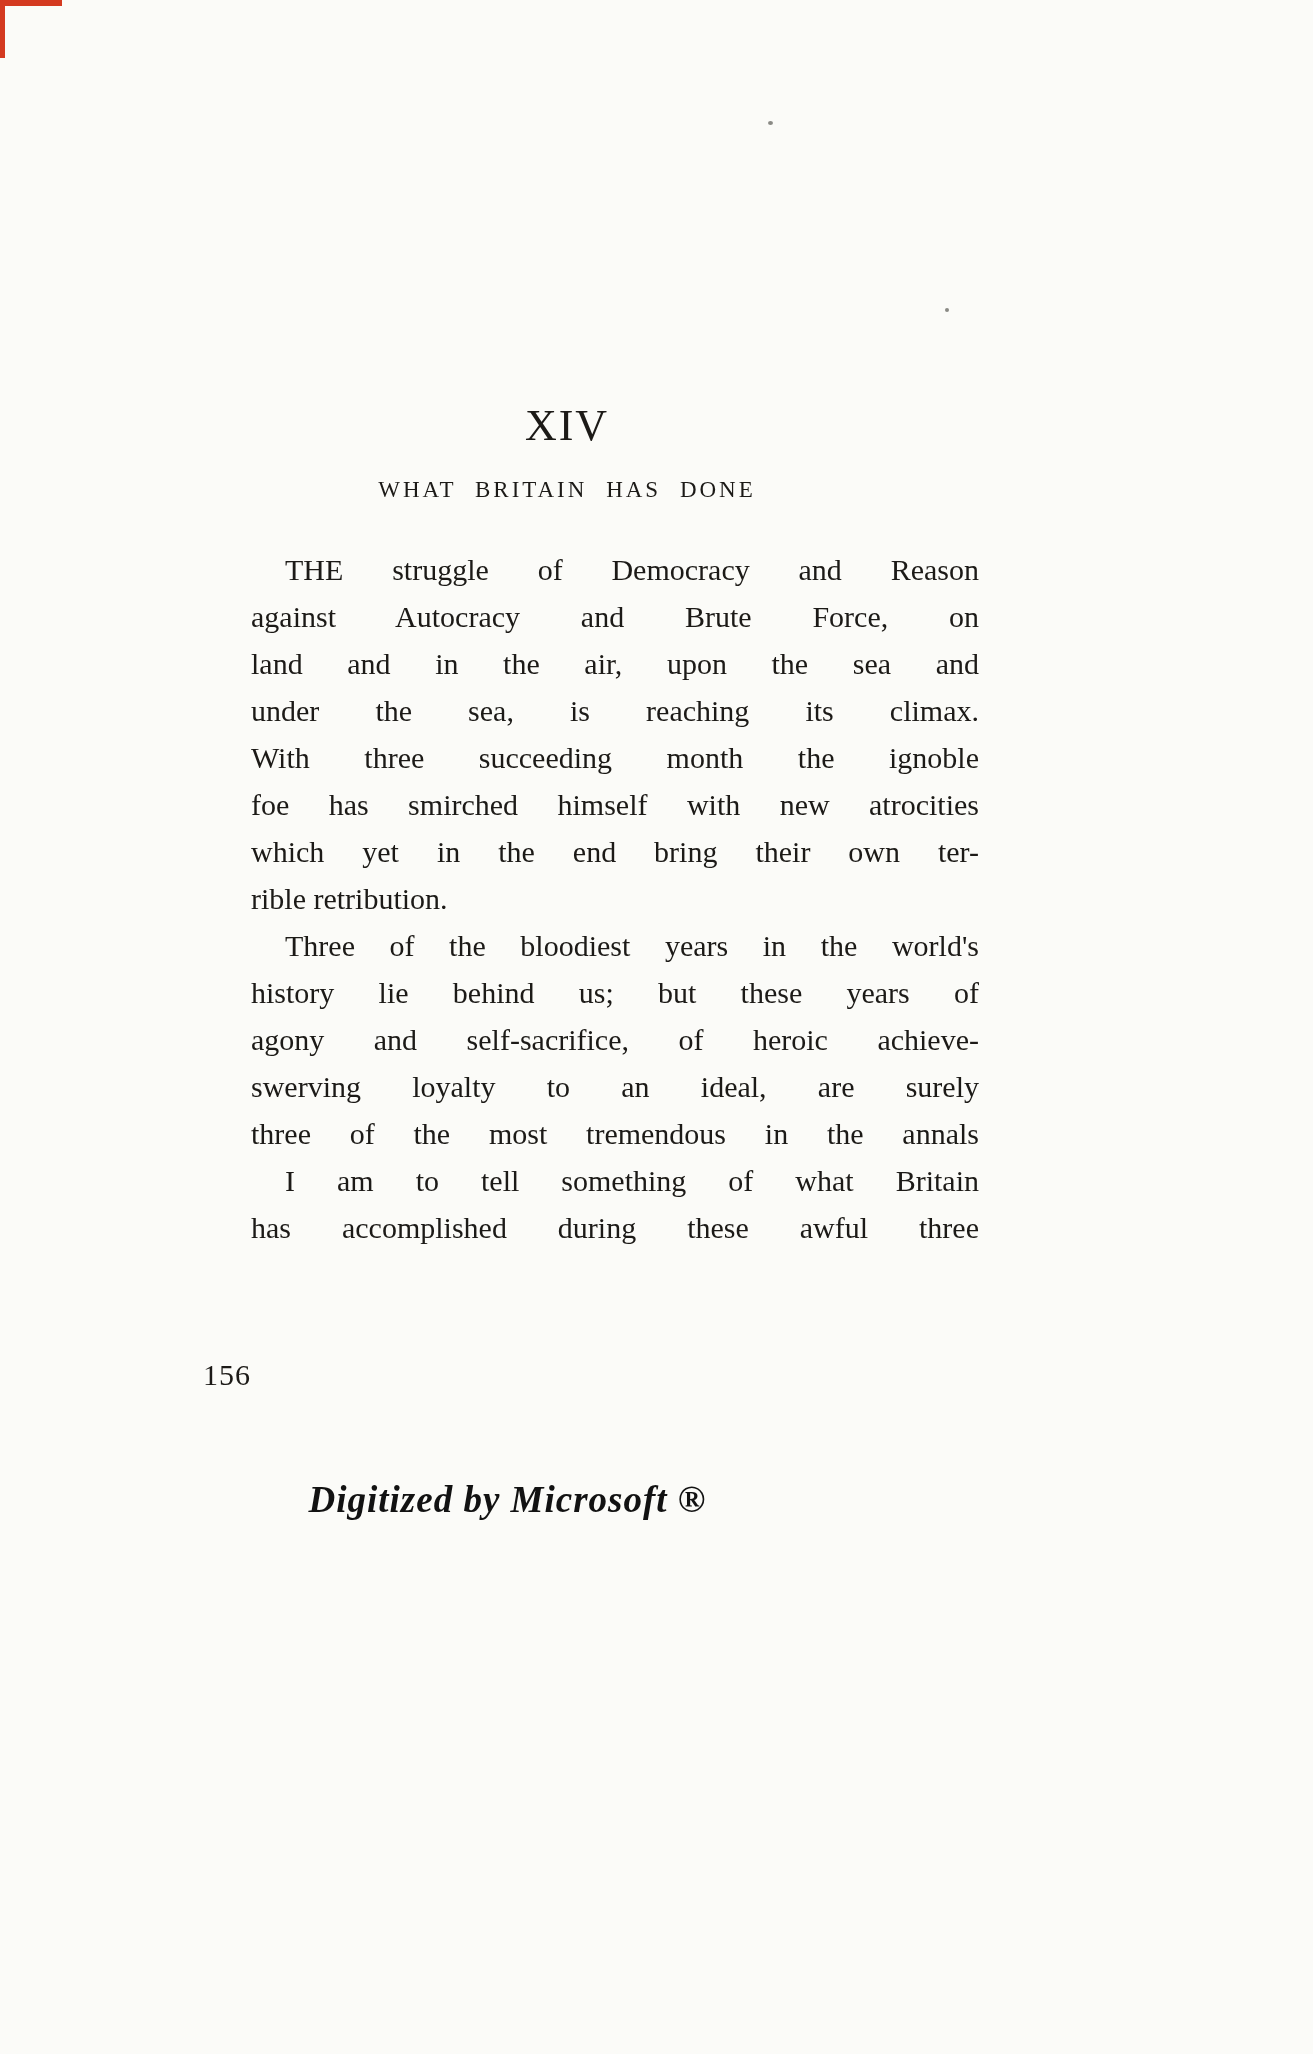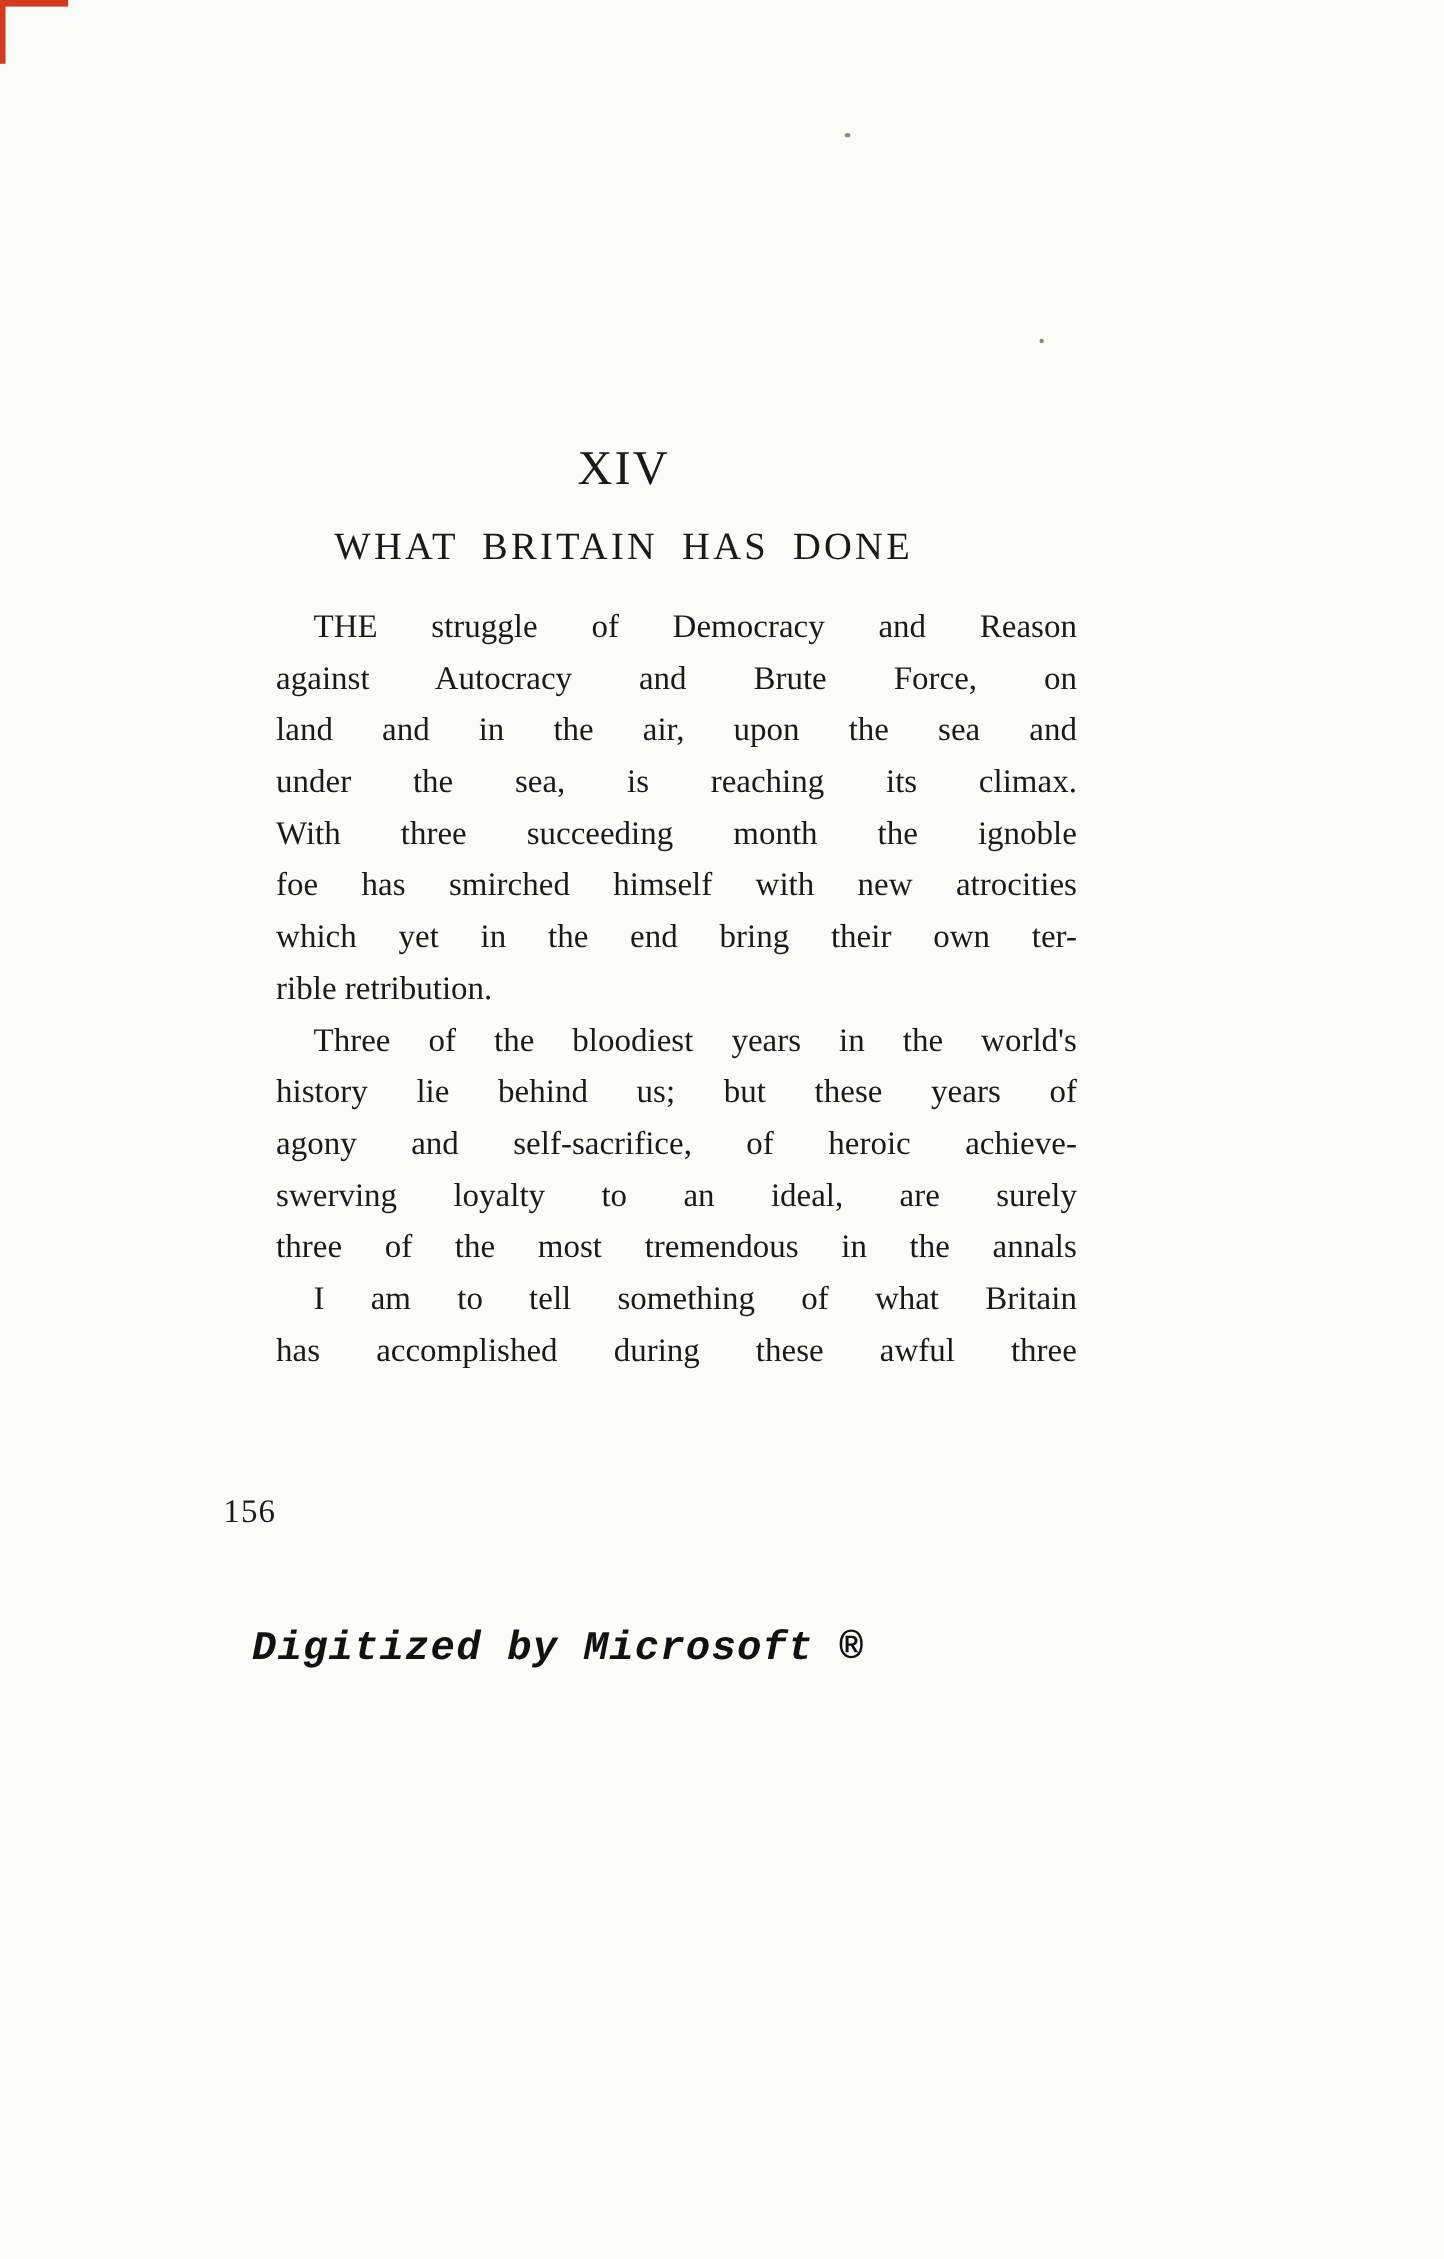--- a/index.html
+++ b/index.html
@@ -67,7 +67,7 @@
     left: 0;
     width: 100%;
     text-align: center;
-    font-size: 35px;
+    font-size: 23px;
     font-weight: normal;
     letter-spacing: 3px;
     word-spacing: 10px;

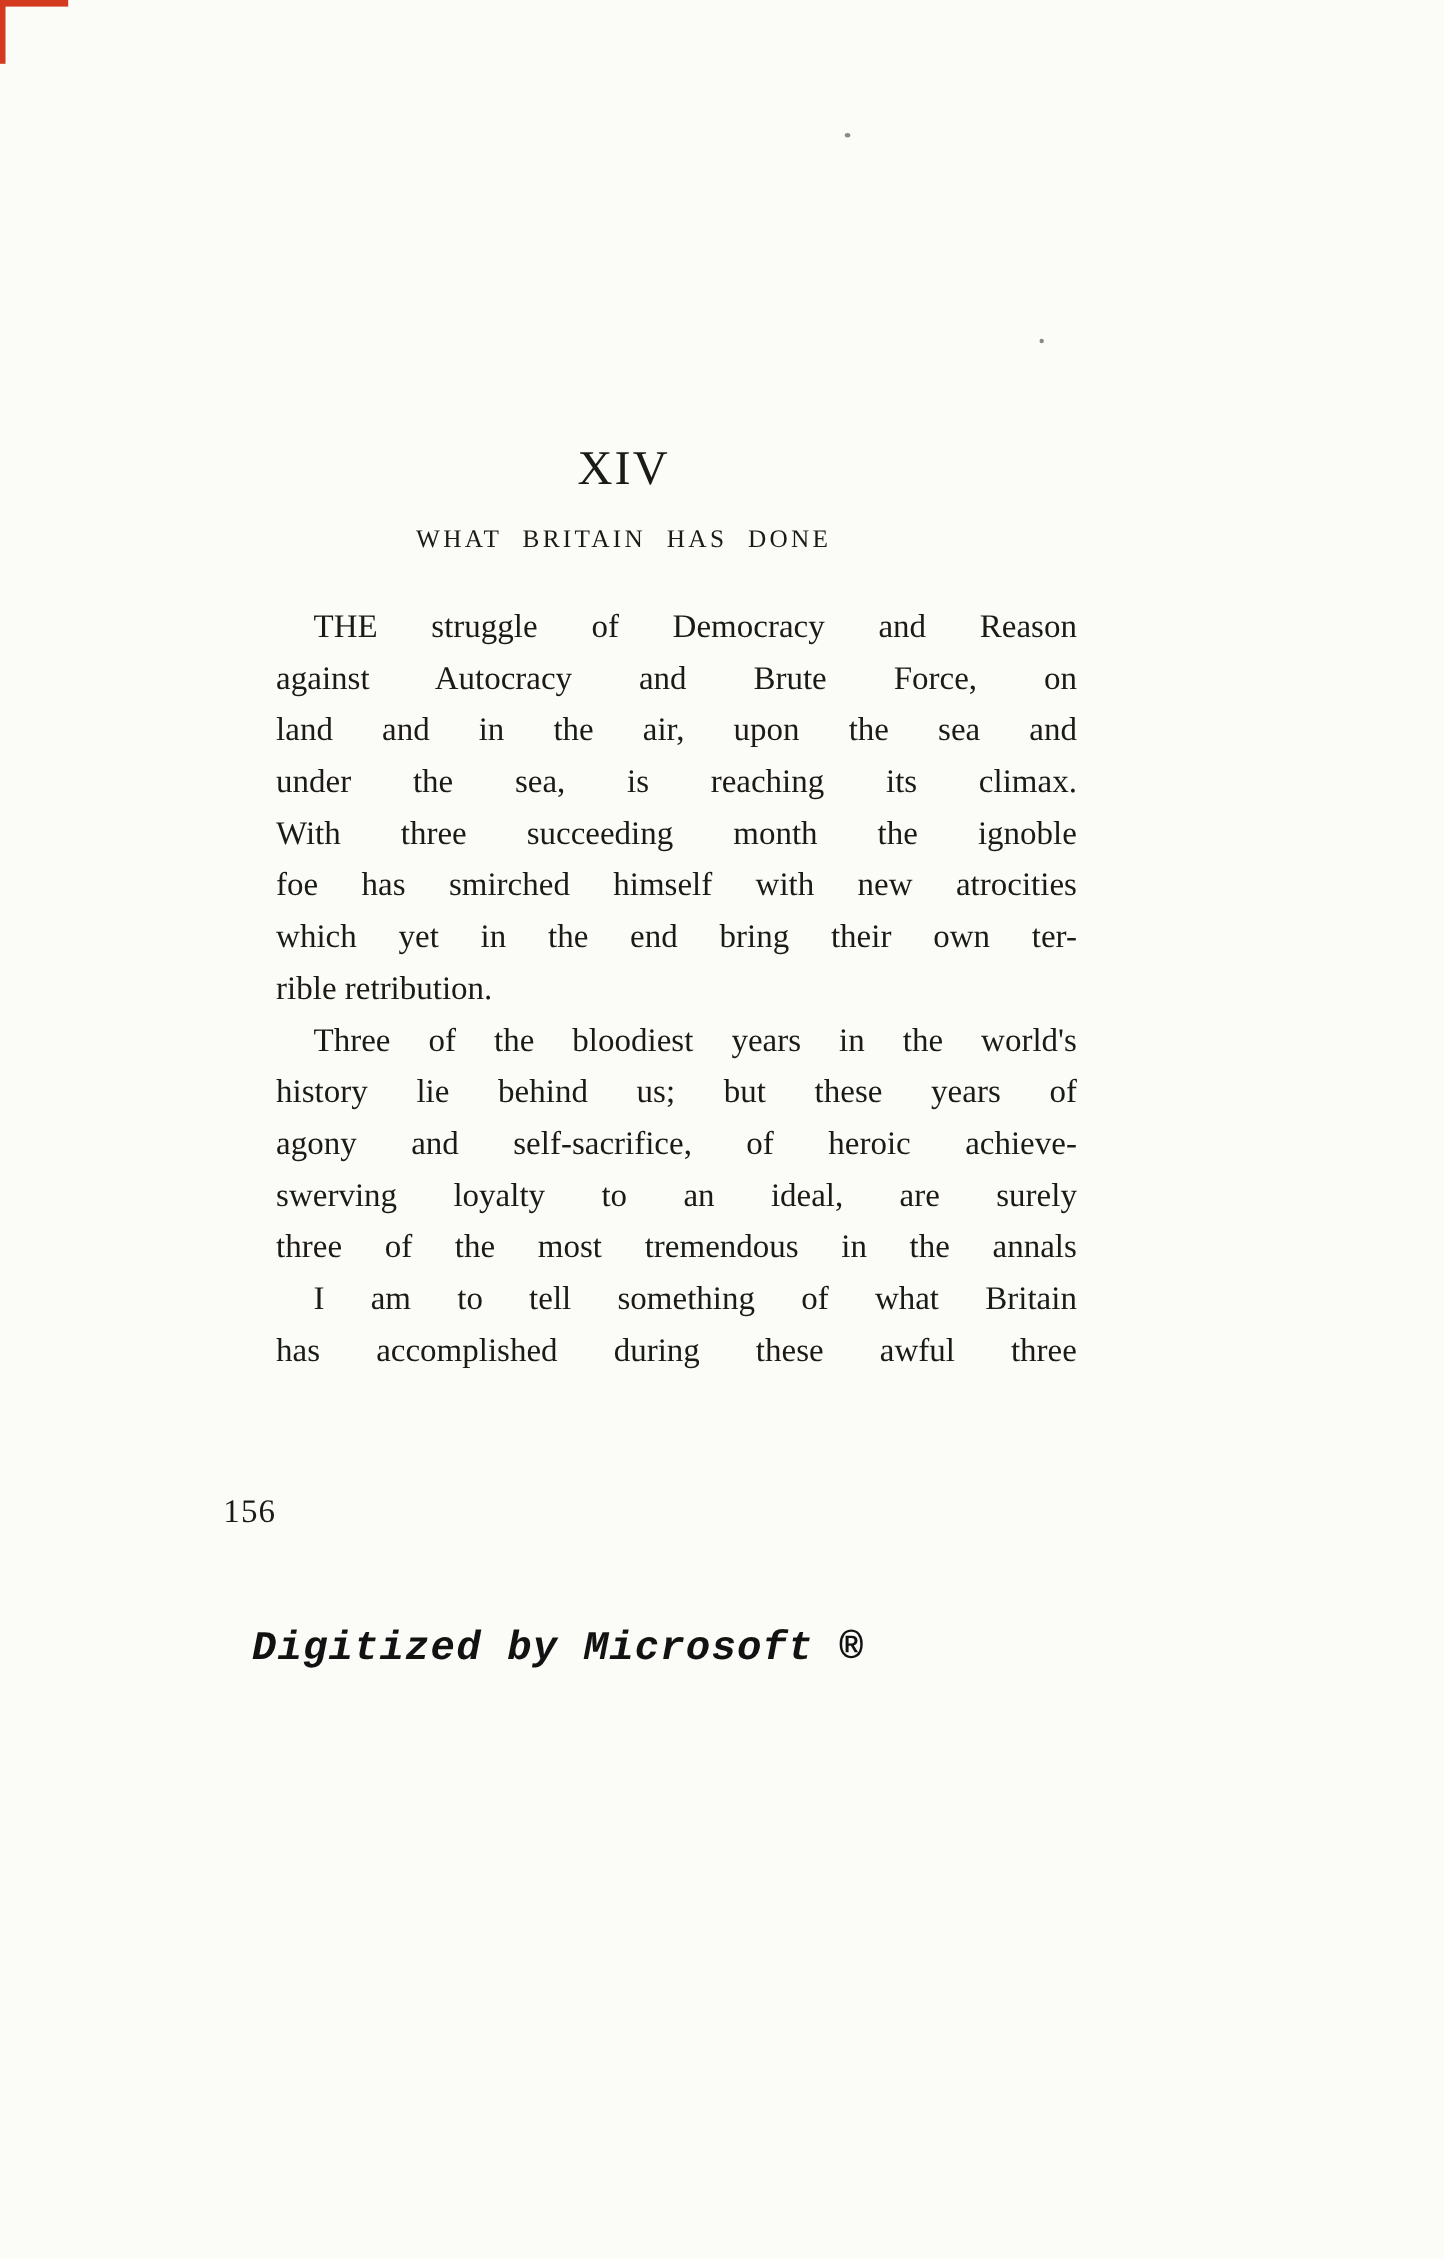--- a/index.html
+++ b/index.html
@@ -113,7 +113,7 @@
     left: 0;
     width: 1015px;
     text-align: center;
-    font-family: Liberation Mono, monospace;
+    font-family: Liberation Serif, serif;
     font-size: 37px;
     font-weight: bold;
     font-style: italic;

